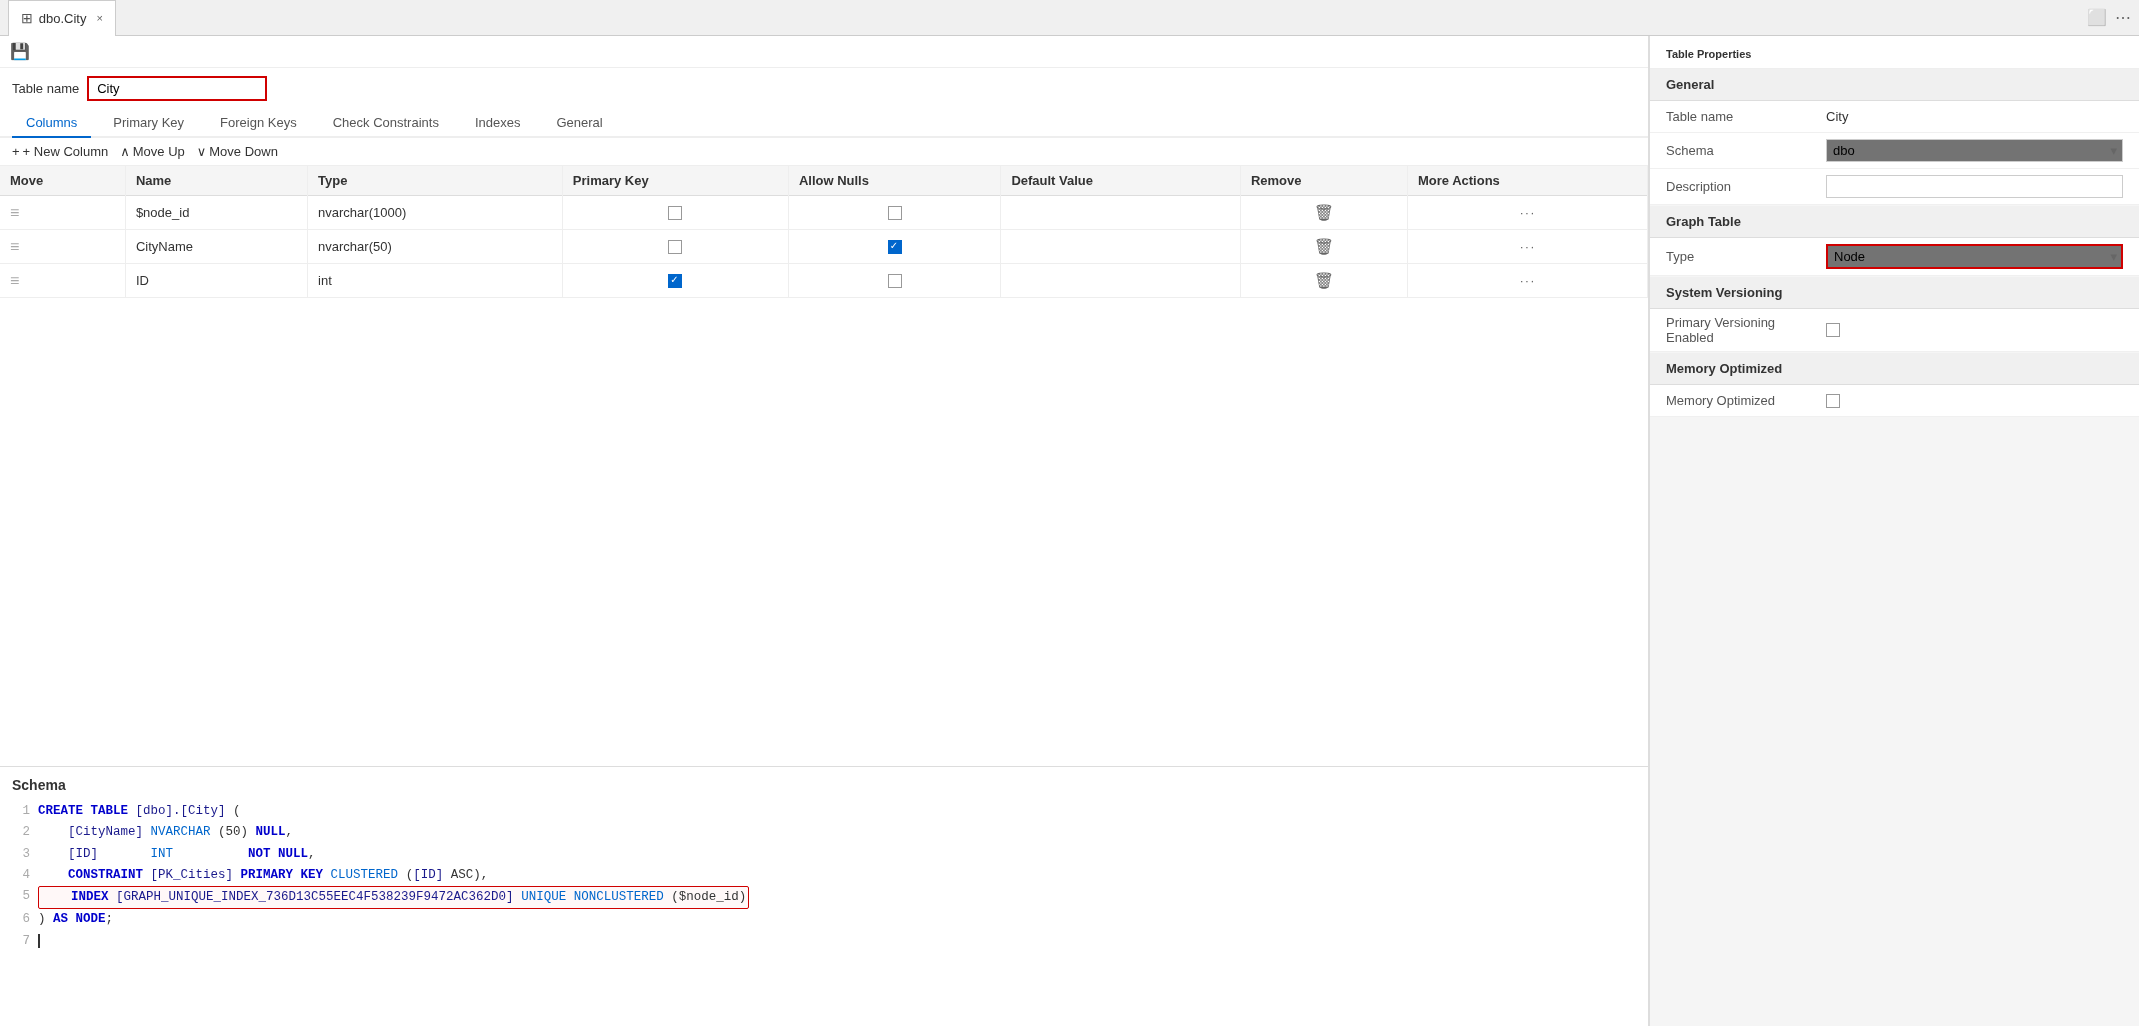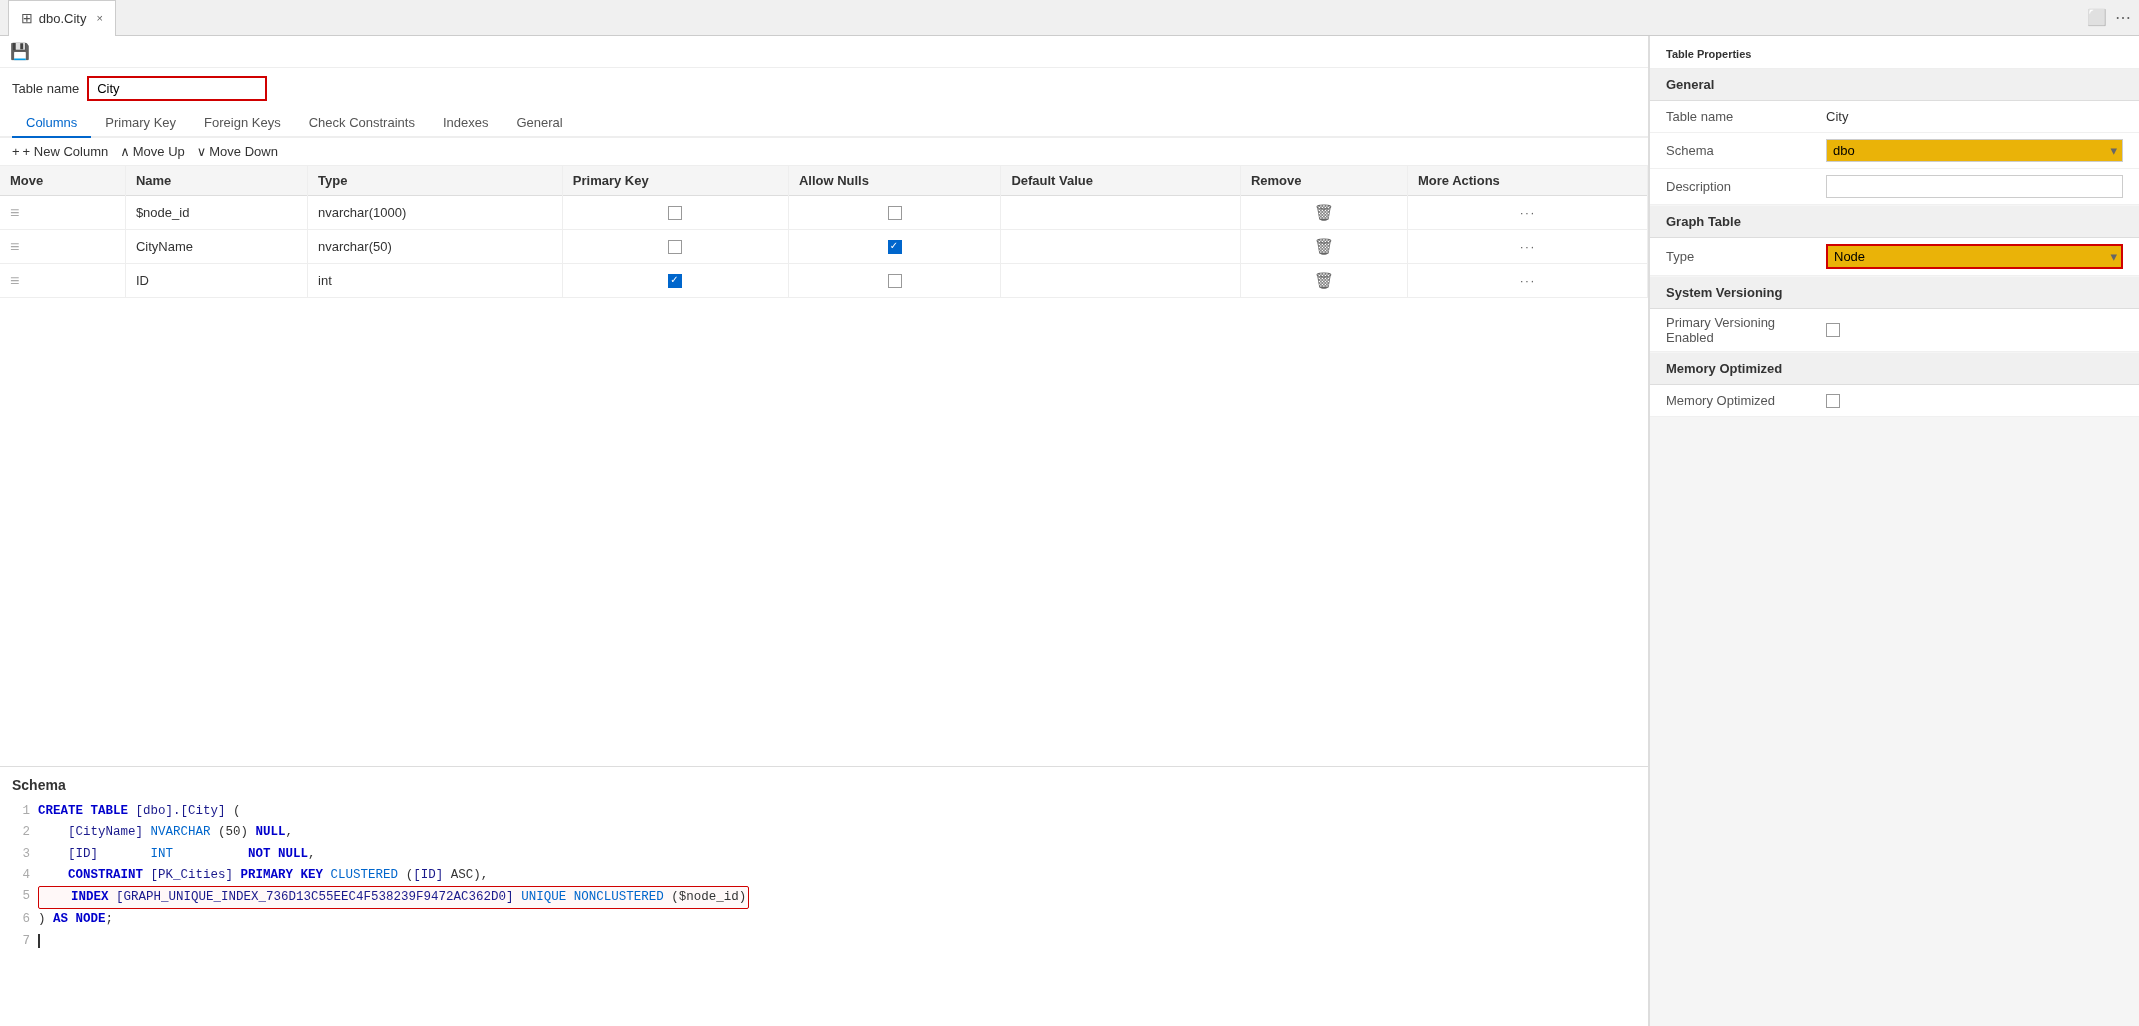--- a/index.html
+++ b/index.html
@@ -74,7 +74,7 @@
       display: flex;
       padding: 0 12px;
       border-bottom: 2px solid #eee;
-      gap: 0;
+      gap: 8px;
     }
     .nav-tab {
       padding: 6px 14px;

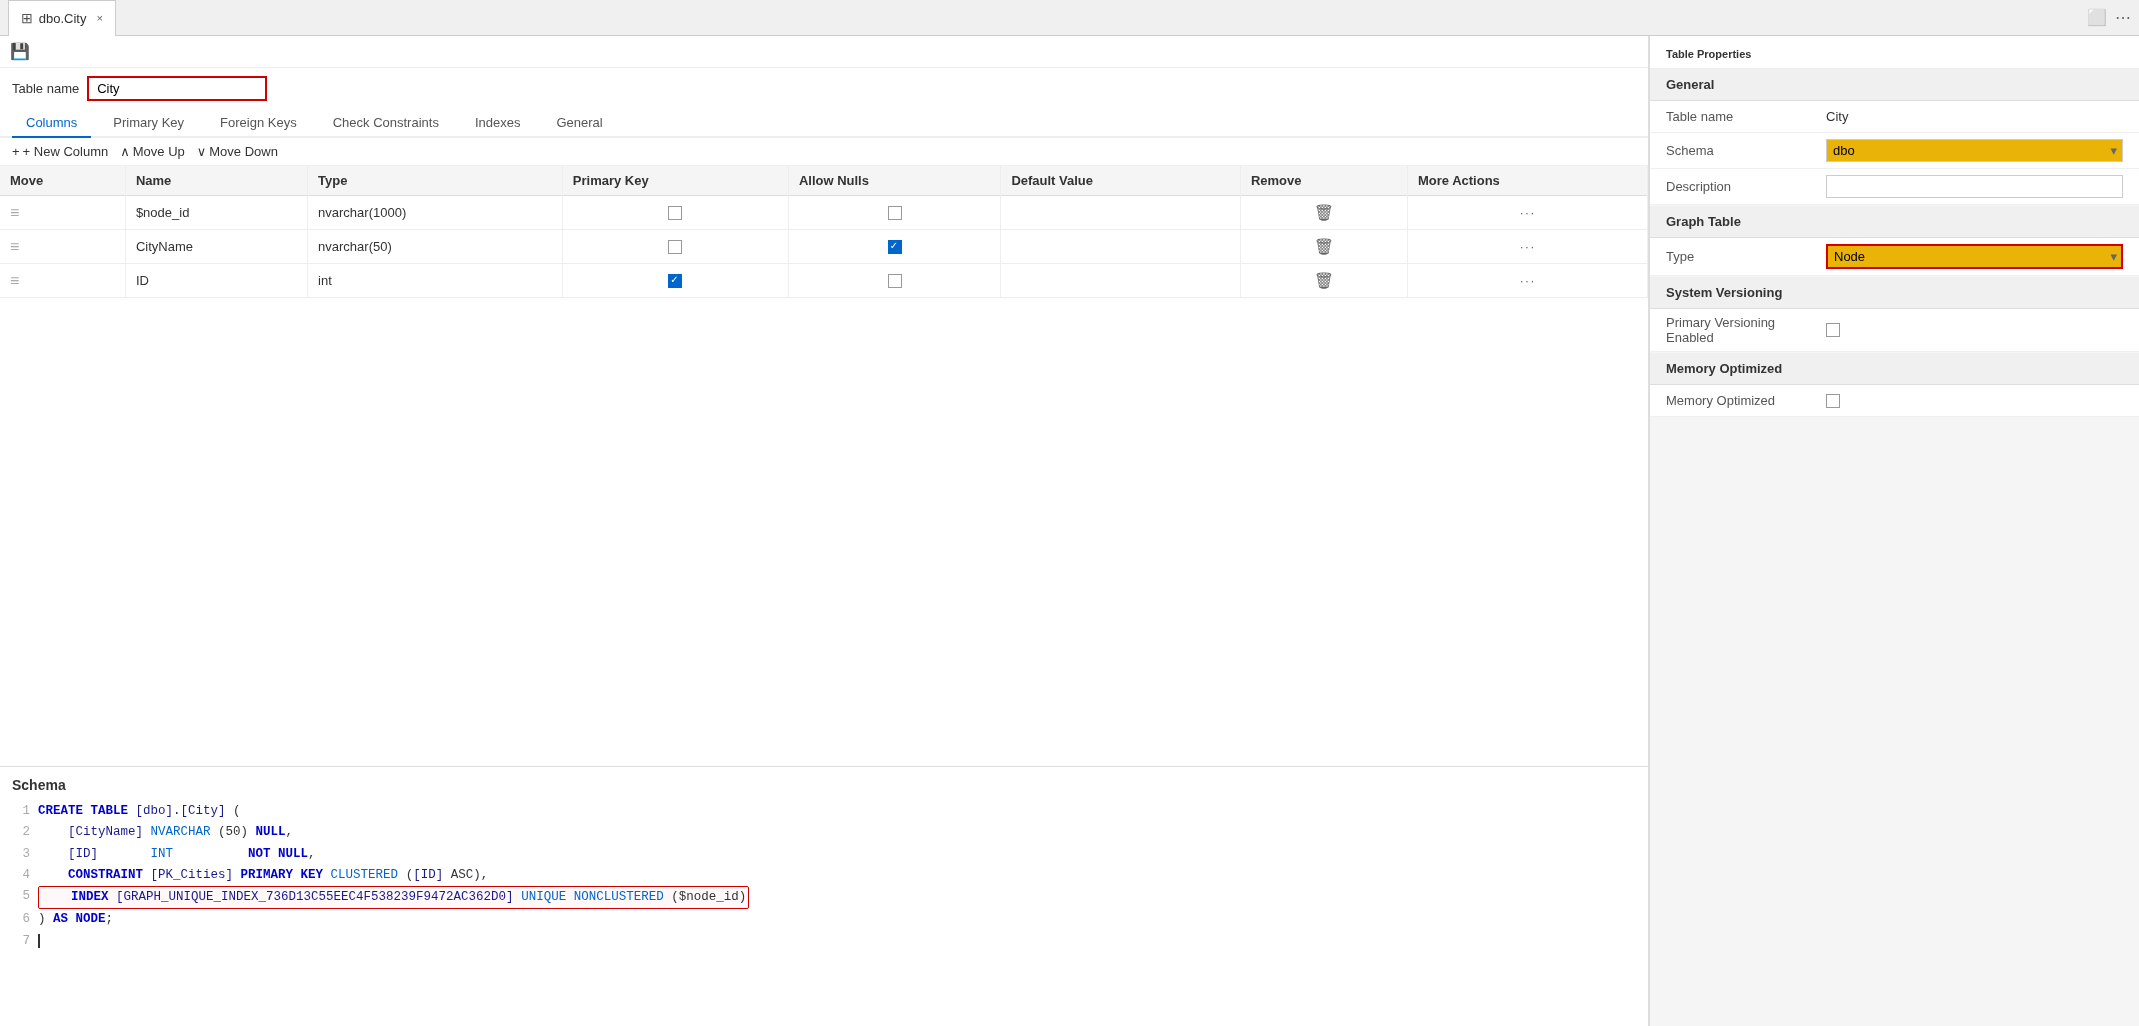--- a/index.html
+++ b/index.html
@@ -251,7 +251,7 @@
       padding: 3px 6px;
       font-size: 13px;
       border: 1px solid #ccc;
-      background: #eab308;
+      background: #737373;
       appearance: none;
       outline: none;
     }

